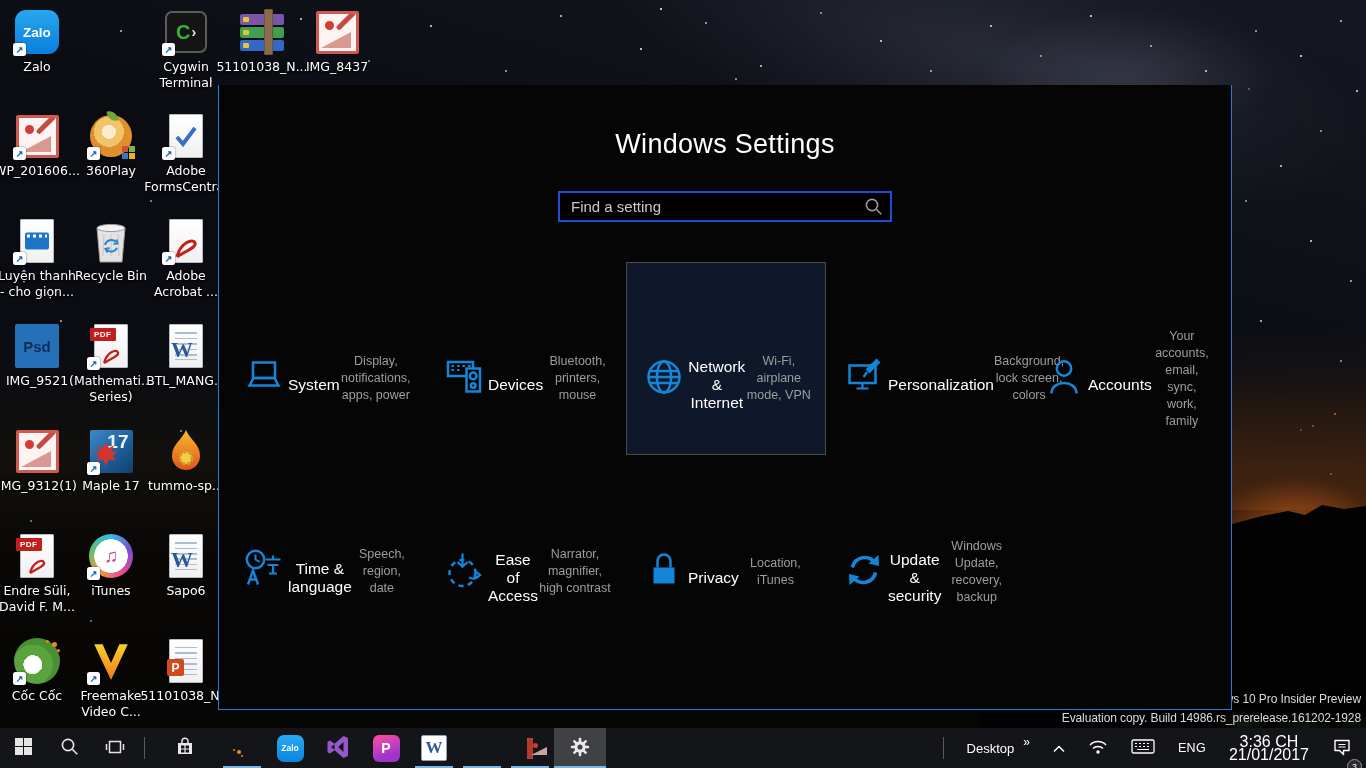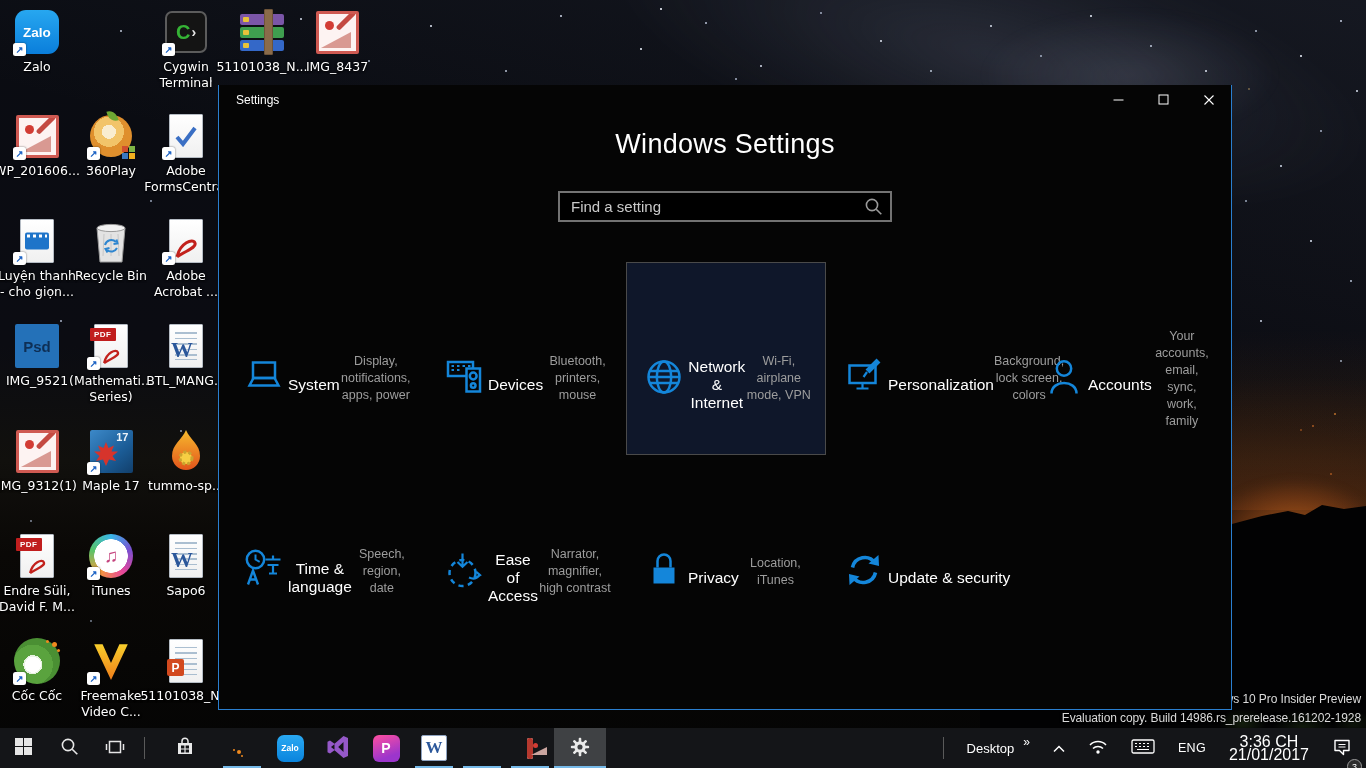--- a/index.html
+++ b/index.html
@@ -386,26 +386,6 @@
     </div>
 
   <div class="settings-window">
-    <div class="titlebar">
-      <span class="win-title">Settings</span>
-      <div class="controls">
-        <button class="ctrl" aria-label="Minimize">
-          <svg width="11" height="11">
-              <path d="M0.5 6 h10" stroke="#fff" stroke-width="1"></path>
-            </svg>
-        </button>
-        <button class="ctrl" aria-label="Maximize">
-          <svg width="11" height="11">
-              <rect x="1" y="1" width="9" height="9" fill="none" stroke="#fff" stroke-width="1"></rect>
-            </svg>
-        </button>
-        <button class="ctrl" aria-label="Close">
-          <svg width="12" height="12">
-              <path d="M1.5 1.5 L10.5 10.5 M10.5 1.5 L1.5 10.5" stroke="#fff" stroke-width="1.1"></path>
-            </svg>
-        </button>
-      </div>
-    </div>
     <div class="heading">Windows Settings</div>
     <div class="searchwrap">
       <input type="text" placeholder="Find a setting" style="">

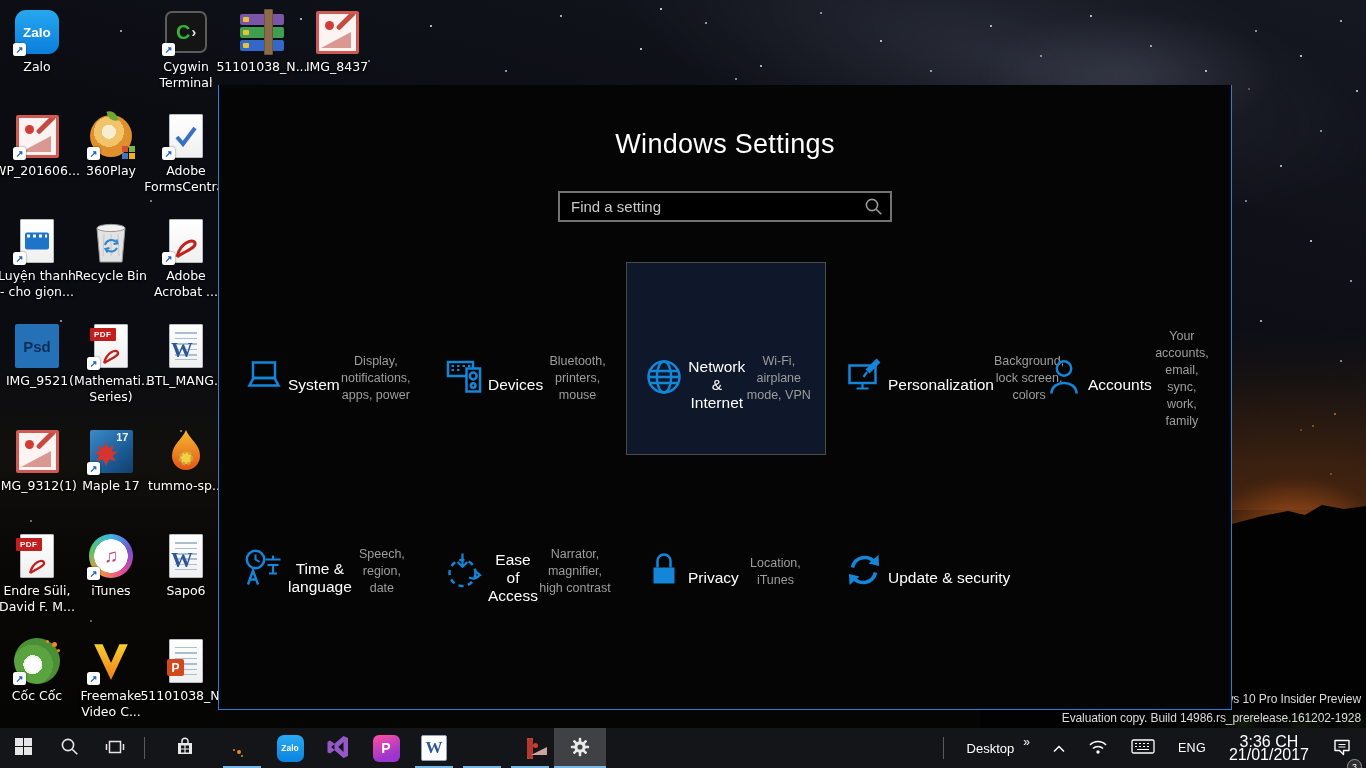--- a/index.html
+++ b/index.html
@@ -101,7 +101,7 @@
   .ctrl{width:45px;height:29px;display:flex;align-items:center;justify-content:center;background:transparent;border:none;}
   .heading{position:absolute;top:44px;left:0;right:0;text-align:center;font-size:27px;font-weight:300;color:#fff;letter-spacing:.3px;}
   .searchwrap{position:absolute;top:106px;left:50%;transform:translateX(-50%);width:334px;height:31px;}
-  .searchwrap input{width:100%;height:100%;background:#000;border:2px solid #737373;color:#ddd;font-size:15px;
+  .searchwrap input{width:100%;height:100%;background:#000;border:2px solid #1d4ed8;color:#ddd;font-size:15px;
     padding:0 34px 0 11px;font-family:"Liberation Sans",sans-serif;outline:none;}
   .searchwrap input::placeholder{color:#c9c9c9;opacity:1;}
   .searchwrap .mag{position:absolute;right:9px;top:6px;}

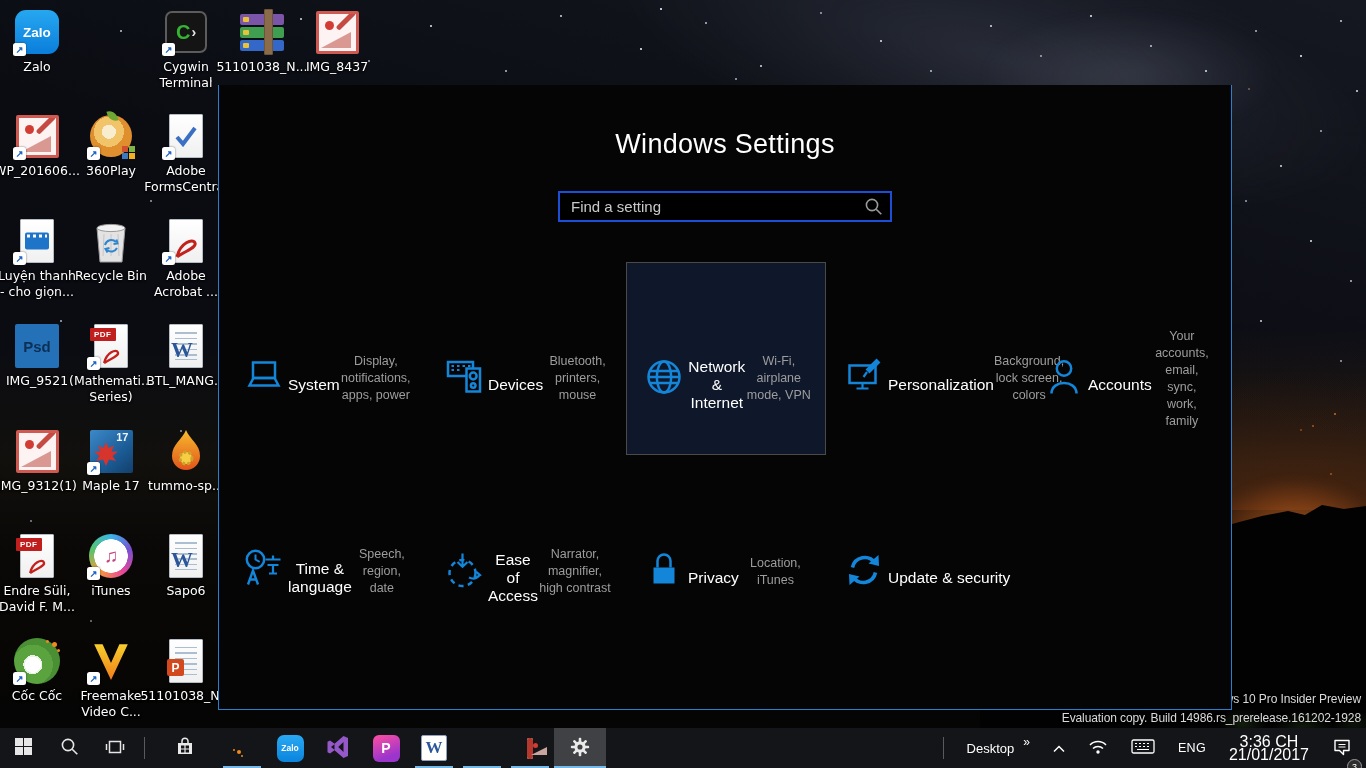--- a/index.html
+++ b/index.html
@@ -72,7 +72,7 @@
   .g-pdf .pdf-badge{position:absolute;top:3px;left:-5px;background:#c11e1e;color:#fff;font-size:8px;font-weight:bold;padding:2px 4px;border-radius:1px;letter-spacing:.5px;}
   .g-pdf .swirl,.g-acro .swirl{position:absolute;bottom:2px;left:50%;transform:translateX(-50%);}
   .g-maple{width:43px;height:43px;background:linear-gradient(140deg,#3c89c9 0%,#1b5c96 60%,#123f6b);border-radius:2px;position:relative;}
-  .g-maple .m17{position:absolute;top:1px;right:4px;color:#eef4fa;font-weight:bold;font-size:11px;}
+  .g-maple .m17{position:absolute;top:1px;right:4px;color:#eef4fa;font-weight:bold;font-size:19px;}
   .g-maple svg{position:absolute;left:4px;bottom:5px;}
   .g-flame{width:42px;height:46px;}
   .g-itunes{width:44px;height:44px;border-radius:50%;position:relative;

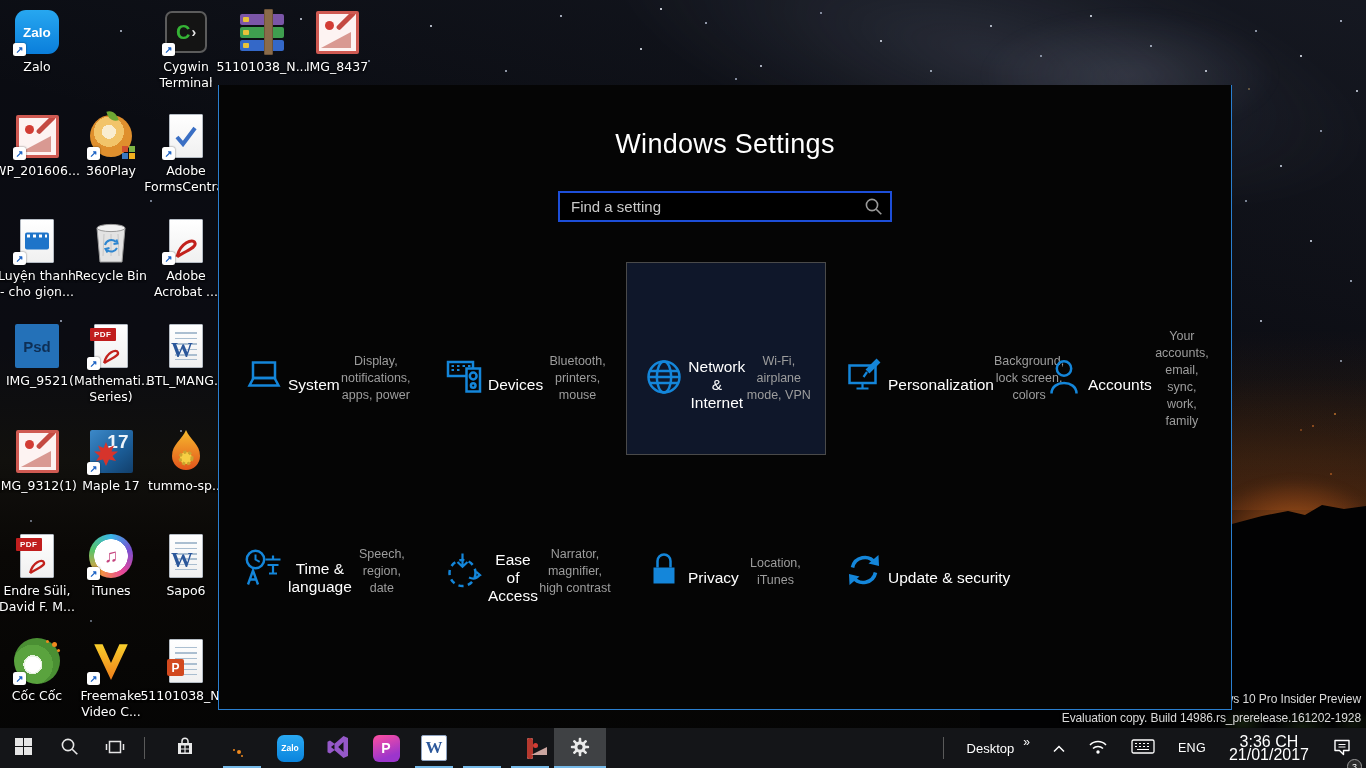--- a/index.html
+++ b/index.html
@@ -498,6 +498,7 @@
             </svg>
           </div>
           <div class="tile-title">Update &amp; security</div>
+          <div class="tile-sub">Windows Update, recovery, backup</div>
         </div>
       </div>
   </div>

